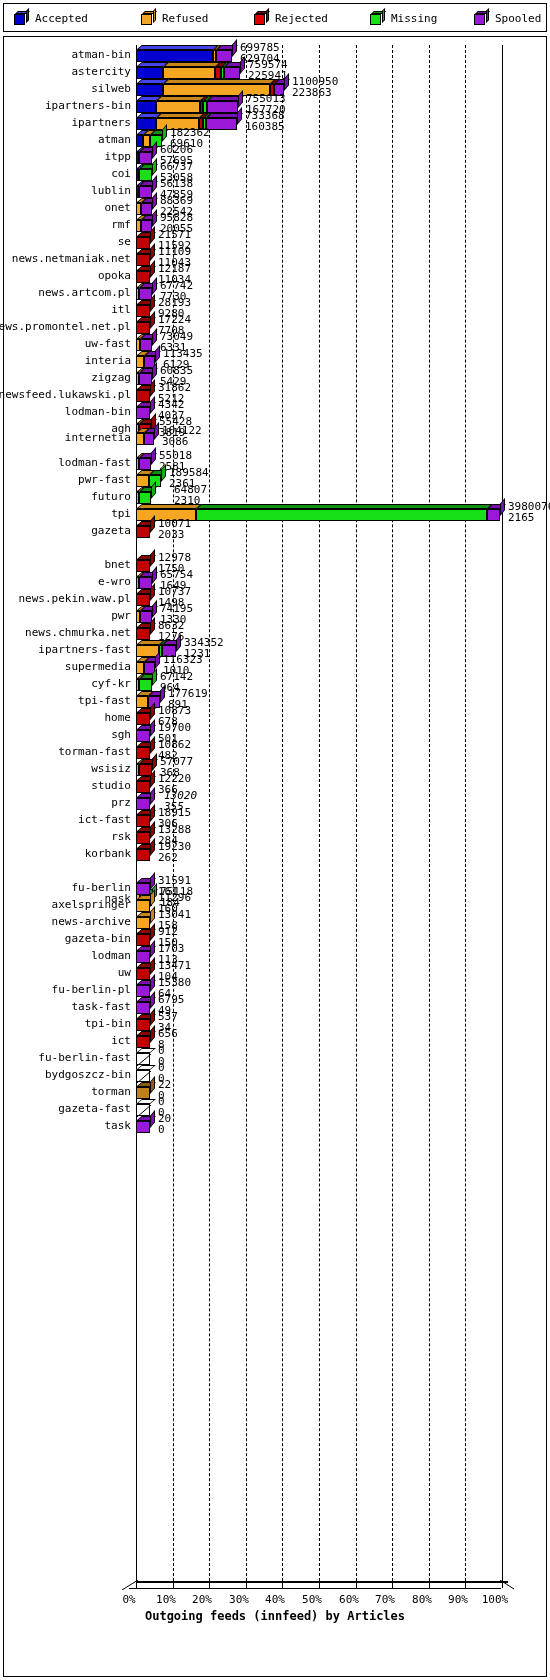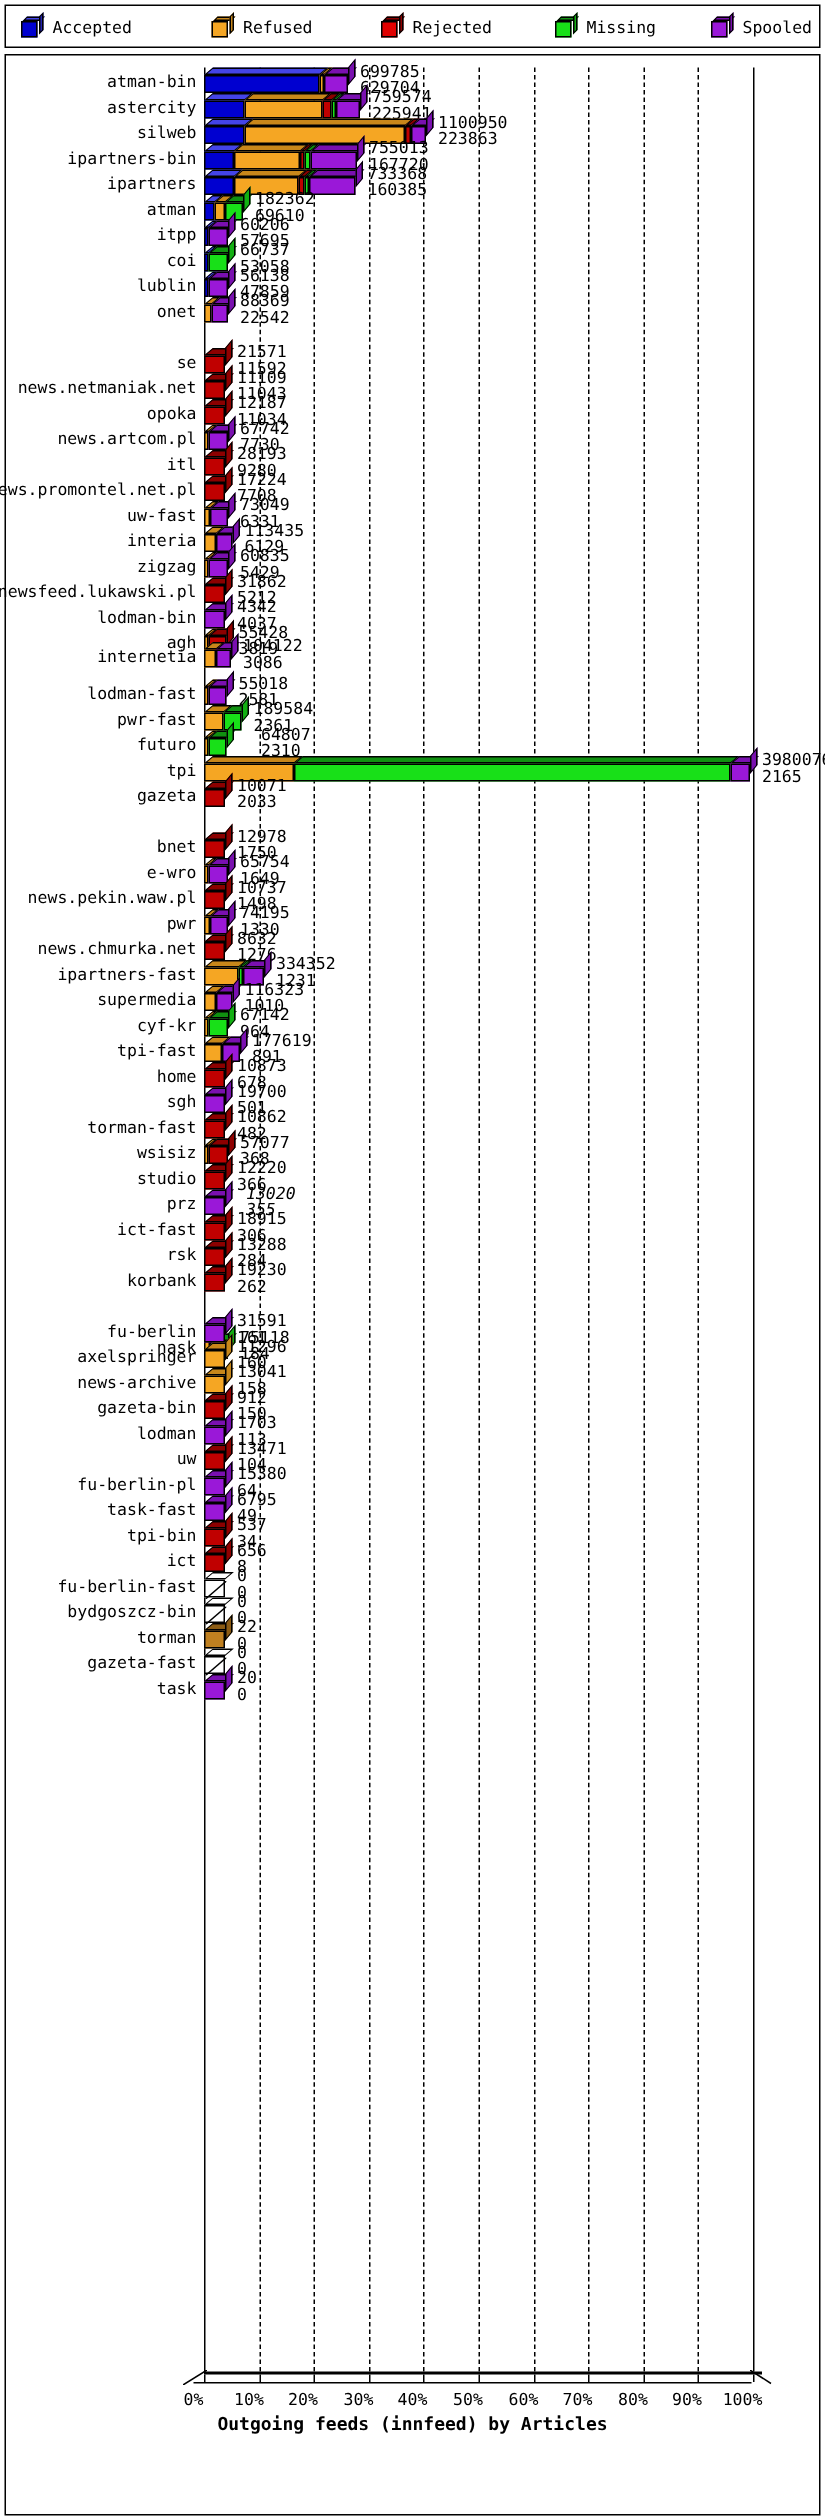--- a/index.html
+++ b/index.html
@@ -276,6 +276,20 @@
             <b>22542</b>
           </div>
         </div>
+        <div class="row" style="top: 170px;">
+          <div class="rlabel">rmf</div>
+          <div class="bars" style="width: 16px;">
+            <div class="seg" style="left: 0px; width: 5px; background: rgb(245, 166, 35);"></div>
+            <div class="segtop" style="left: 0px; width: 5px; top: -5px; background: rgb(200, 135, 26);"></div>
+            <div class="seg" style="left: 5px; width: 11px; background: rgb(154, 24, 216);"></div>
+            <div class="segtop" style="left: 5px; width: 11px; top: -5px; background: rgb(122, 16, 176);"></div>
+            <div class="capside" style="left: 16px; top: -5px; background: rgb(122, 16, 176);"></div>
+          </div>
+          <div class="vals" style="left: 24px;">
+            <b>95828</b>
+            <b>20055</b>
+          </div>
+        </div>
         <div class="row" style="top: 187px;">
           <div class="rlabel">se</div>
           <div class="bars" style="width: 14px;">

